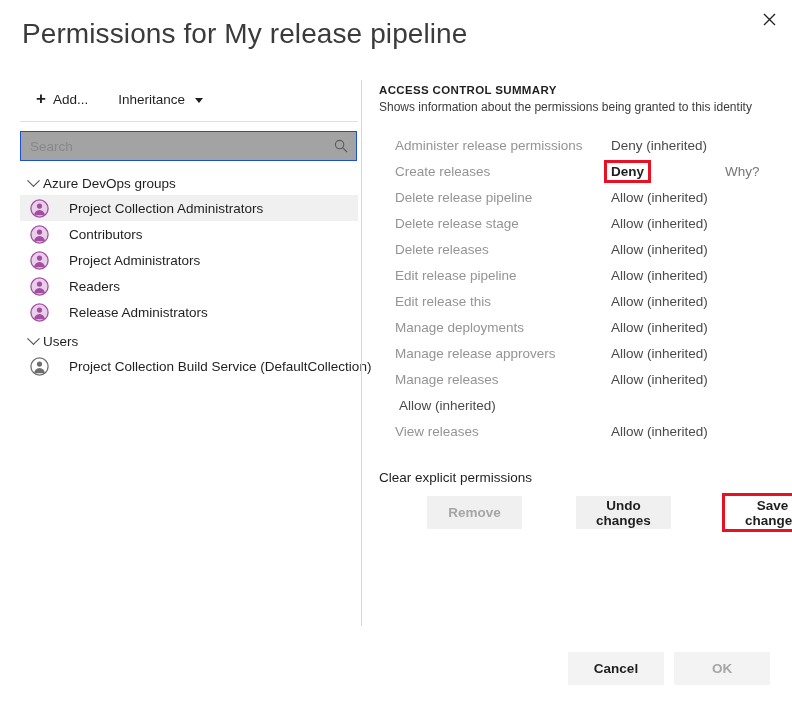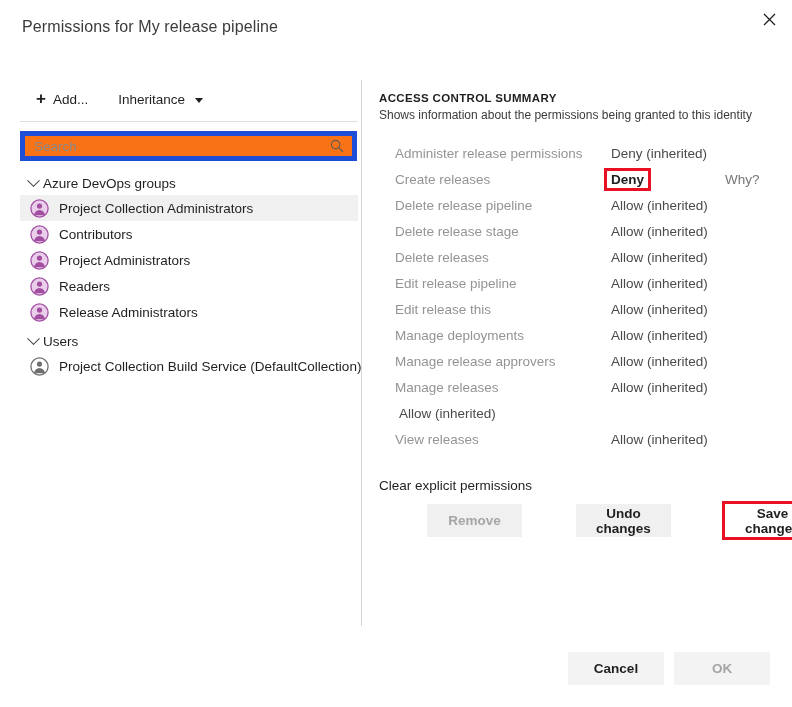--- a/index.html
+++ b/index.html
@@ -33,7 +33,7 @@
   .dialog-title {
     position: absolute;
     left: 22px; top: 18px;
-    font-size: 16px;
+    font-size: 28px;
     font-weight: 400;
     color: #3b3b3b;
     letter-spacing: 0.1px;

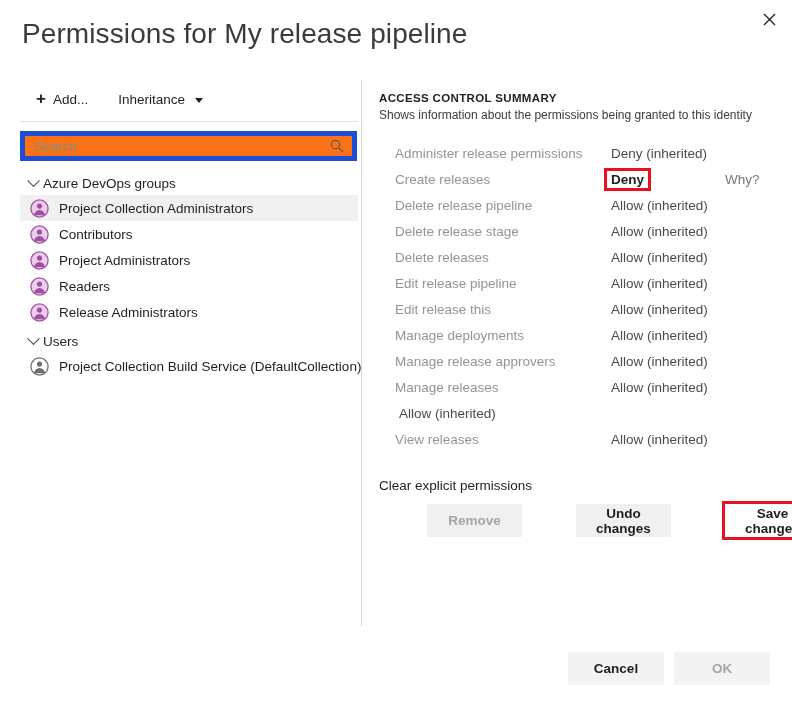--- a/index.html
+++ b/index.html
@@ -166,7 +166,7 @@
   
   .right-pane {
     position: absolute;
-    left: 379px; top: 90px;
+    left: 379px; top: 82px;
     width: 380px;
   }
   .acs-title {

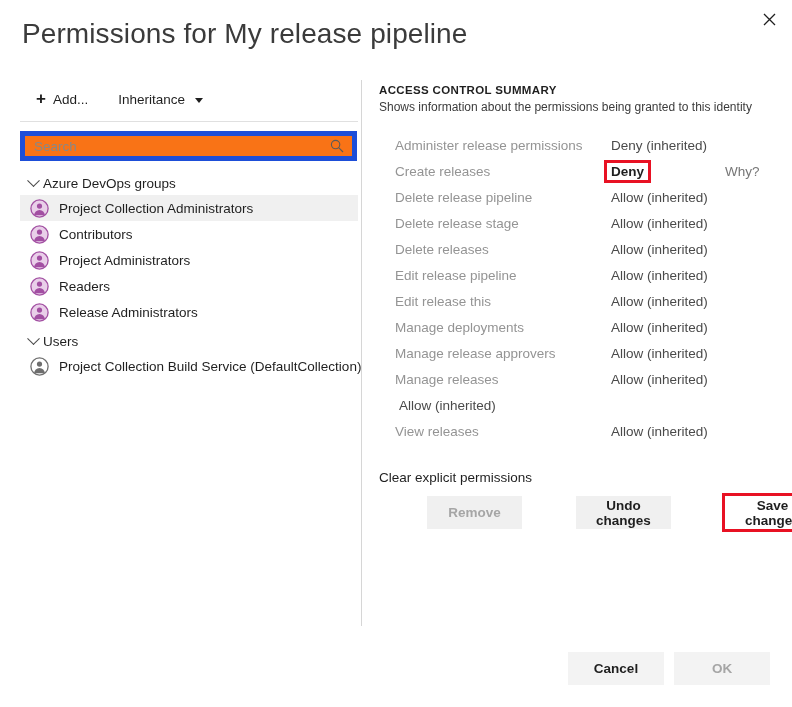--- a/index.html
+++ b/index.html
@@ -96,8 +96,8 @@
     margin-top: 9px;
     width: 337px;
     height: 30px;
-    border: 5px solid #1d4ed8;
-    background: #f97316;
+    border: 1px solid #1d4ed8;
+    background: #a3a3a3;
     display: flex;
     align-items: center;
   }

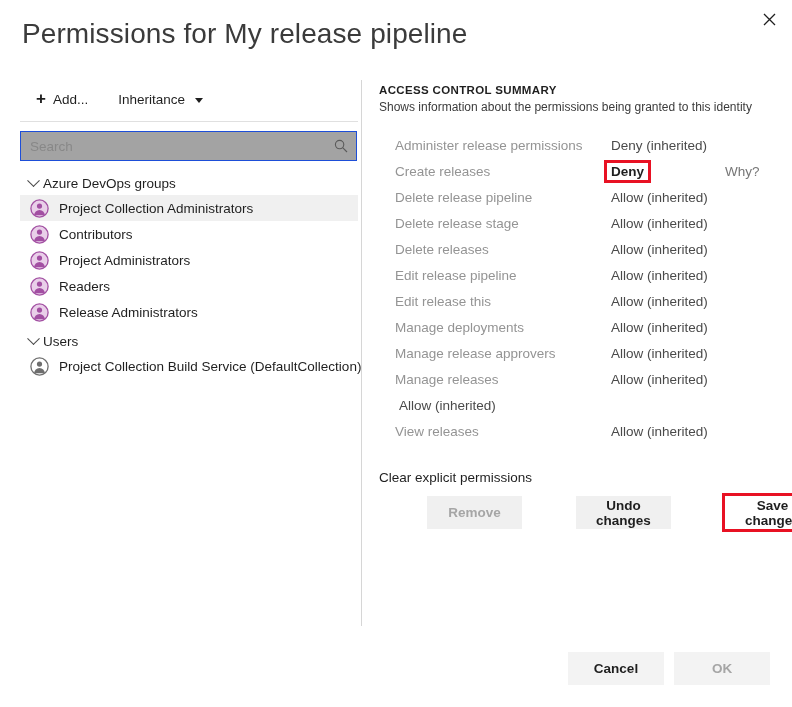--- a/index.html
+++ b/index.html
@@ -143,7 +143,7 @@
   .tree-item {
     display: flex;
     align-items: center;
-    gap: 10px;
+    gap: 20px;
     height: 26px;
     padding-left: 10px;
     font-size: 13.5px;

